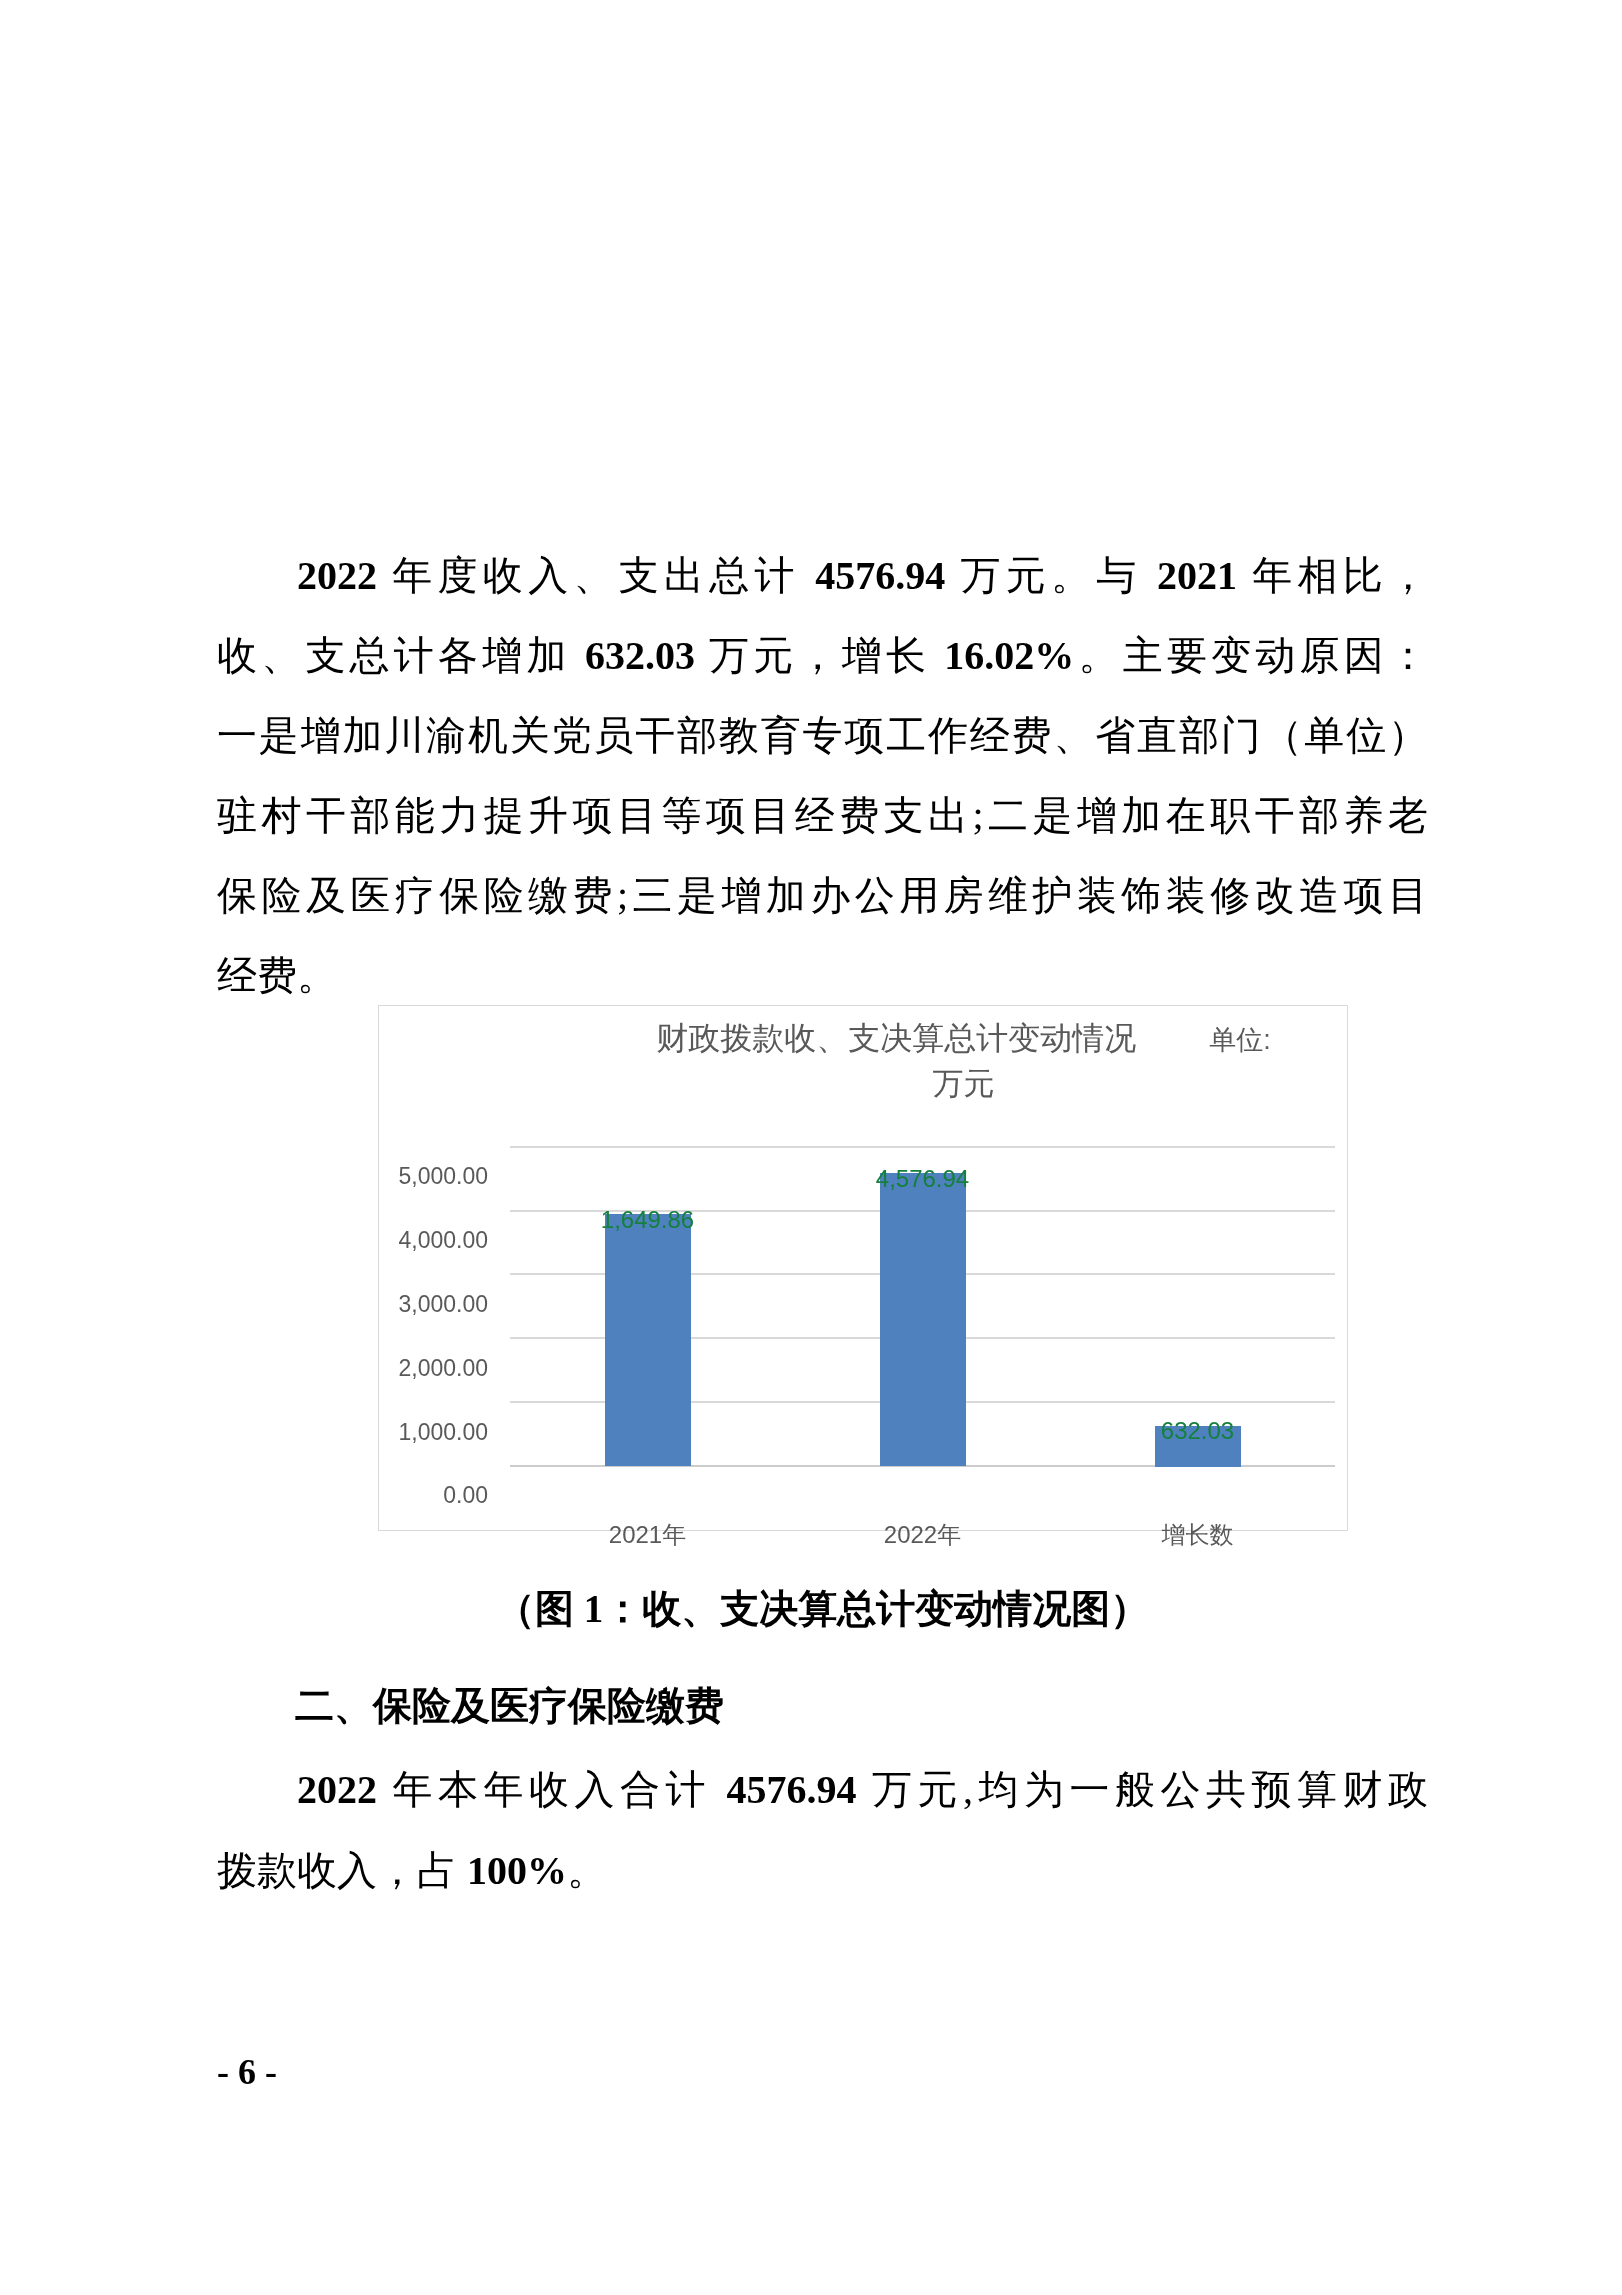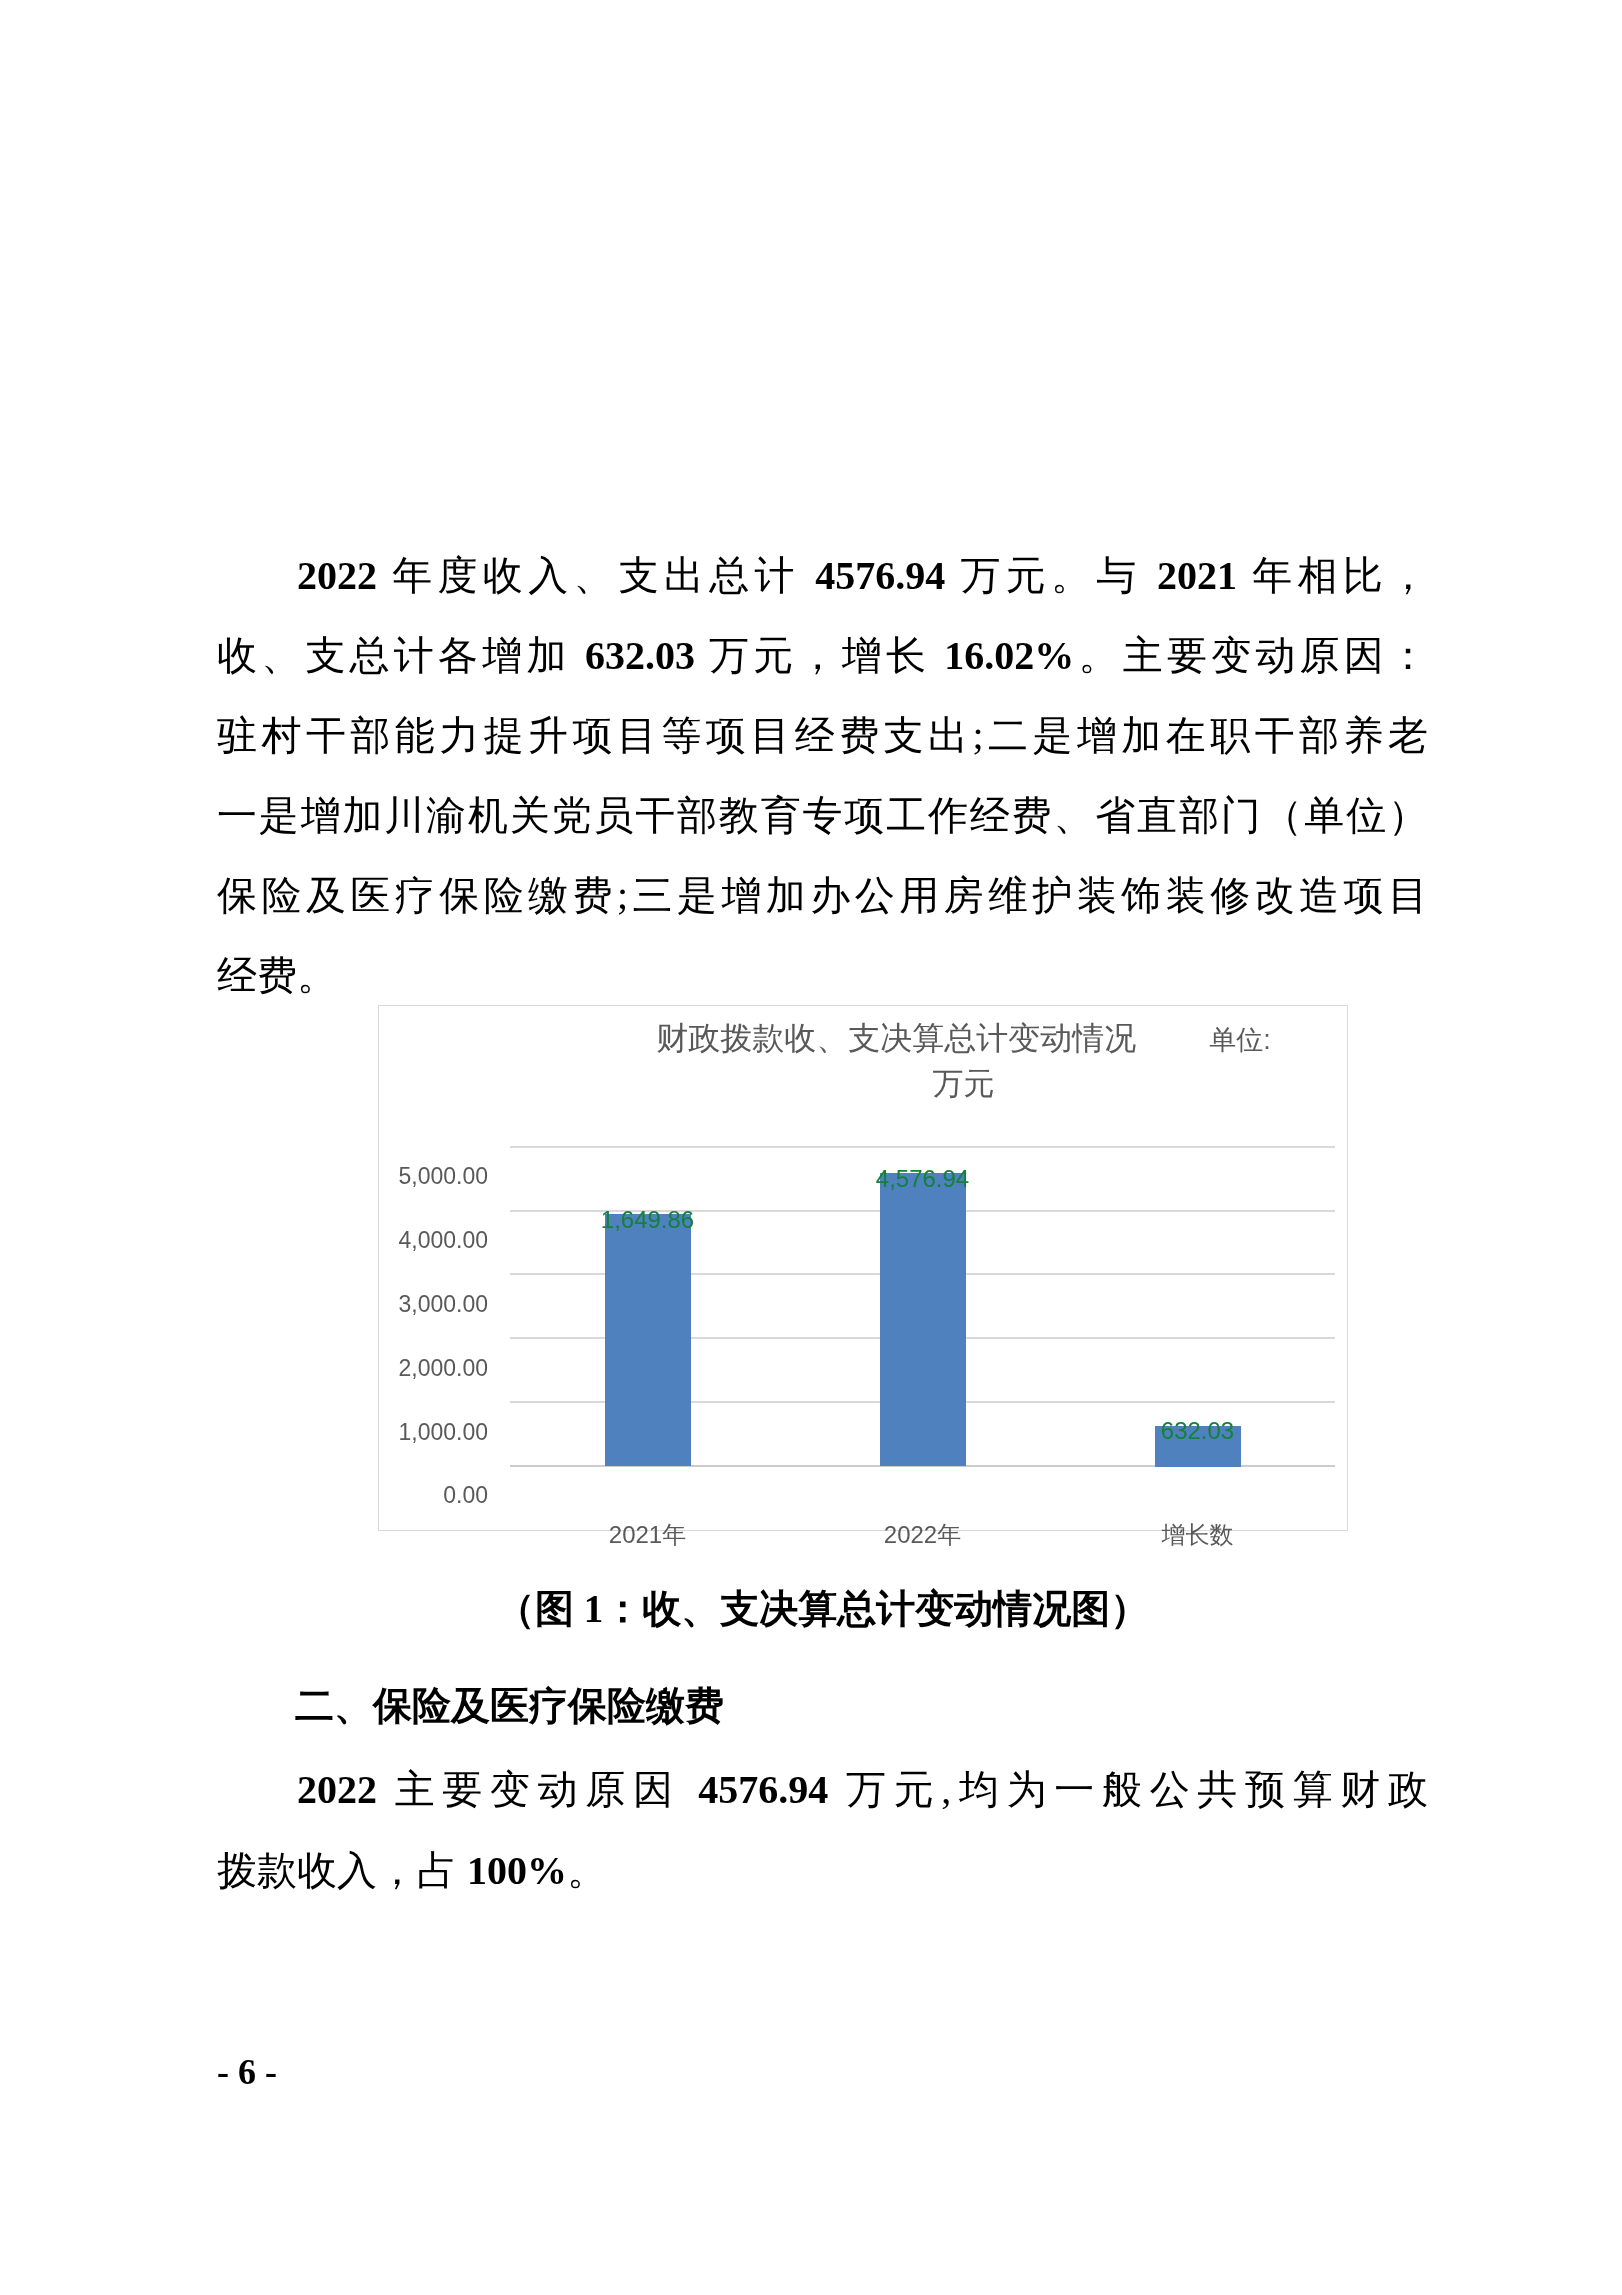--- a/index.html
+++ b/index.html
@@ -81,8 +81,8 @@
   <div class="abs body-para para1">
       <div class="line just ind"><span class="b serif">2022</span><span class=""> 年度收入、支出总计 </span><span class="b serif">4576.94</span><span class=""> 万元。与 </span><span class="b serif">2021</span><span class=""> 年相比，</span></div>
       <div class="line just"><span class="">收、支总计各增加 </span><span class="b serif">632.03</span><span class=""> 万元，增长 </span><span class="b serif">16.02%</span><span class="">。主要变动原因：</span></div>
+      <div class="line just"><span class="">一是增加川渝机关党员干部教育专项工作经费、省直部门（单位）</span></div>
       <div class="line just"><span class="">驻村干部能力提升项目等项目经费支出;二是增加在职干部养老</span></div>
-      <div class="line just"><span class="">一是增加川渝机关党员干部教育专项工作经费、省直部门（单位）</span></div>
       <div class="line just"><span class="">保险及医疗保险缴费;三是增加办公用房维护装饰装修改造项目</span></div>
       <div class="line"><span class="">经费。</span></div>
     </div>

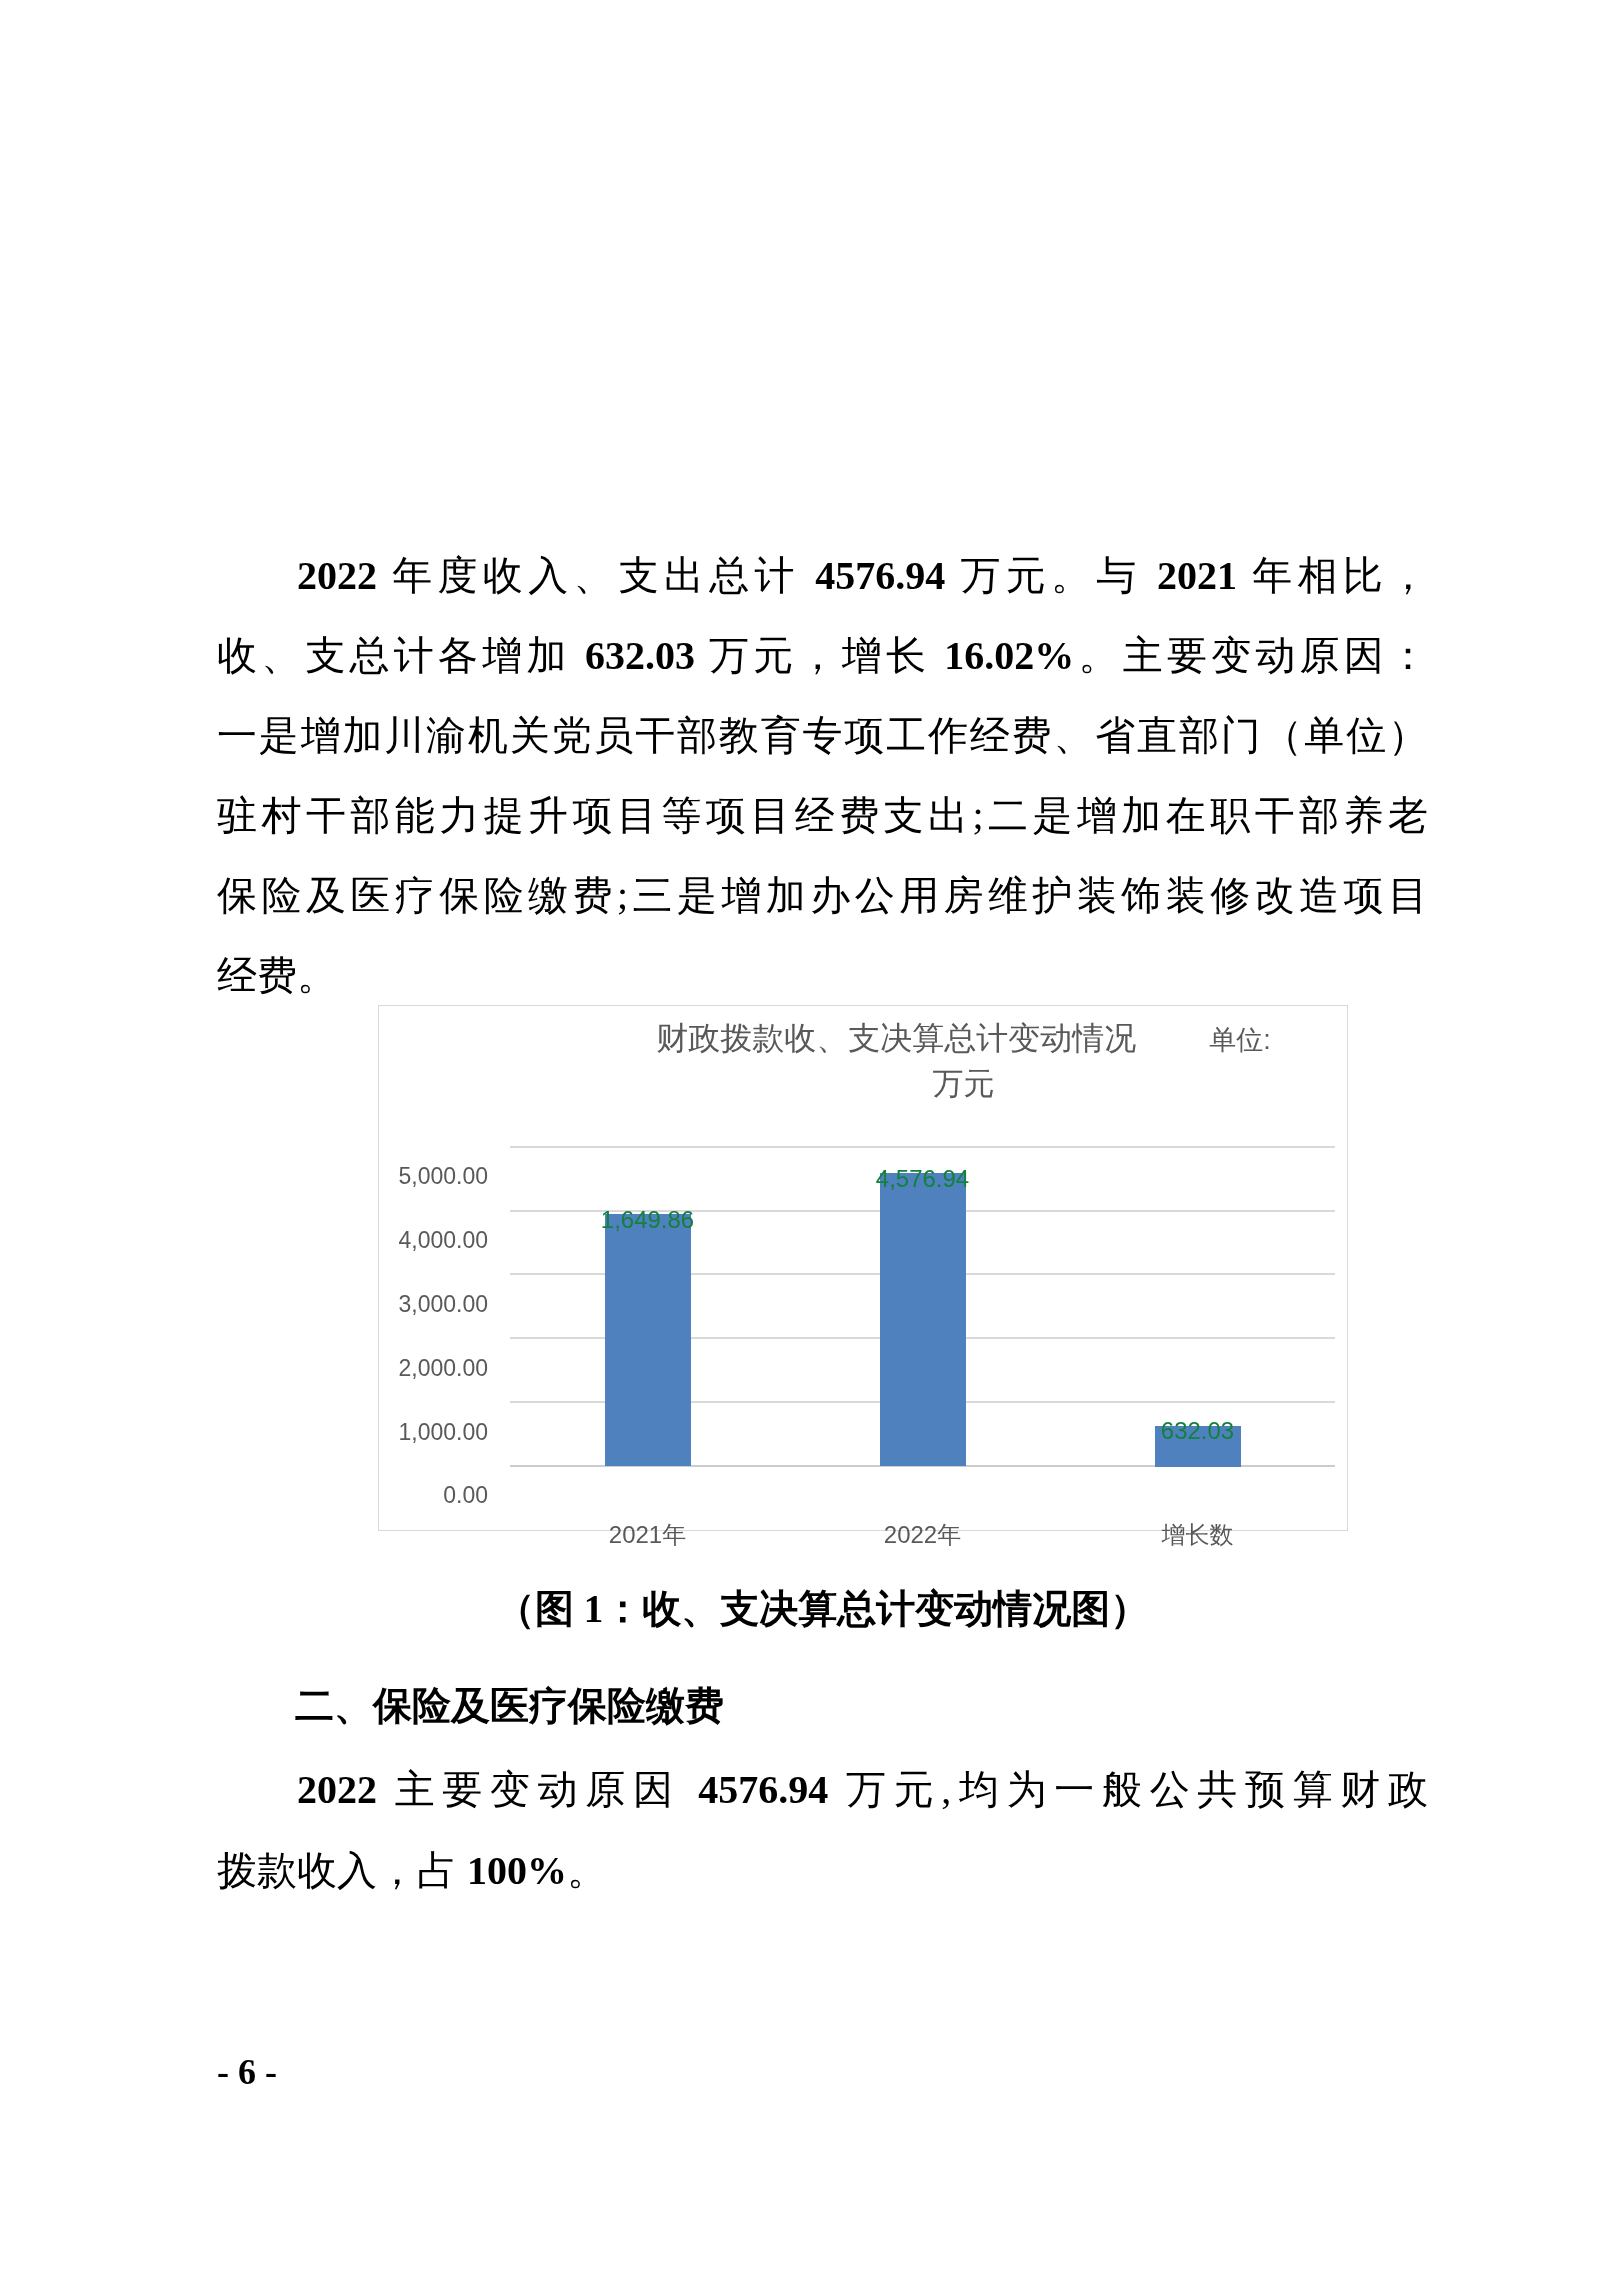--- a/index.html
+++ b/index.html
@@ -127,7 +127,7 @@
     </div>
 
   <div class="abs body-para para2">
-      <div class="line just ind"><span class="b serif">2022</span><span class=""> 主要变动原因 </span><span class="b serif">4576.94</span><span class=""> 万元,均为一般公共预算财政</span></div>
+      <div class="line just ind"><span class="b serif">2022</span><span class=""> 年本年收入合计 </span><span class="b serif">4576.94</span><span class=""> 万元,均为一般公共预算财政</span></div>
       <div class="line"><span class="">拨款收入，占 </span><span class="b serif">100%</span><span class="">。</span></div>
     </div>
 

